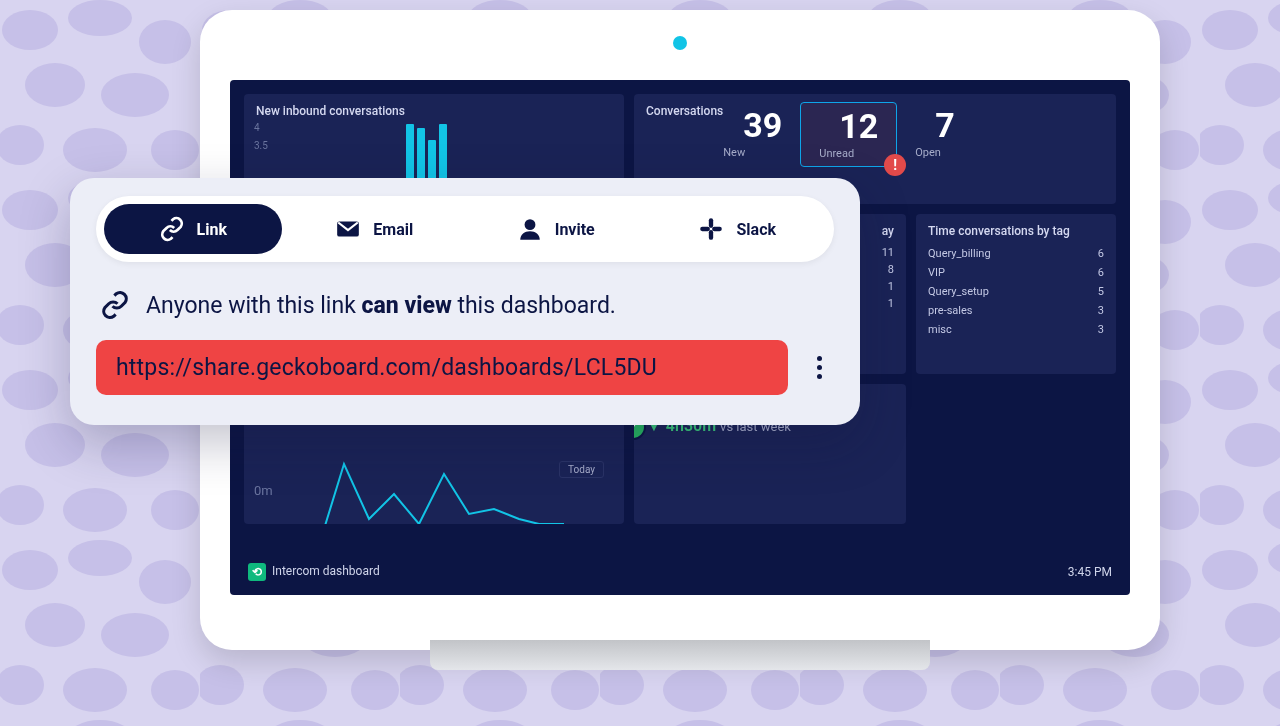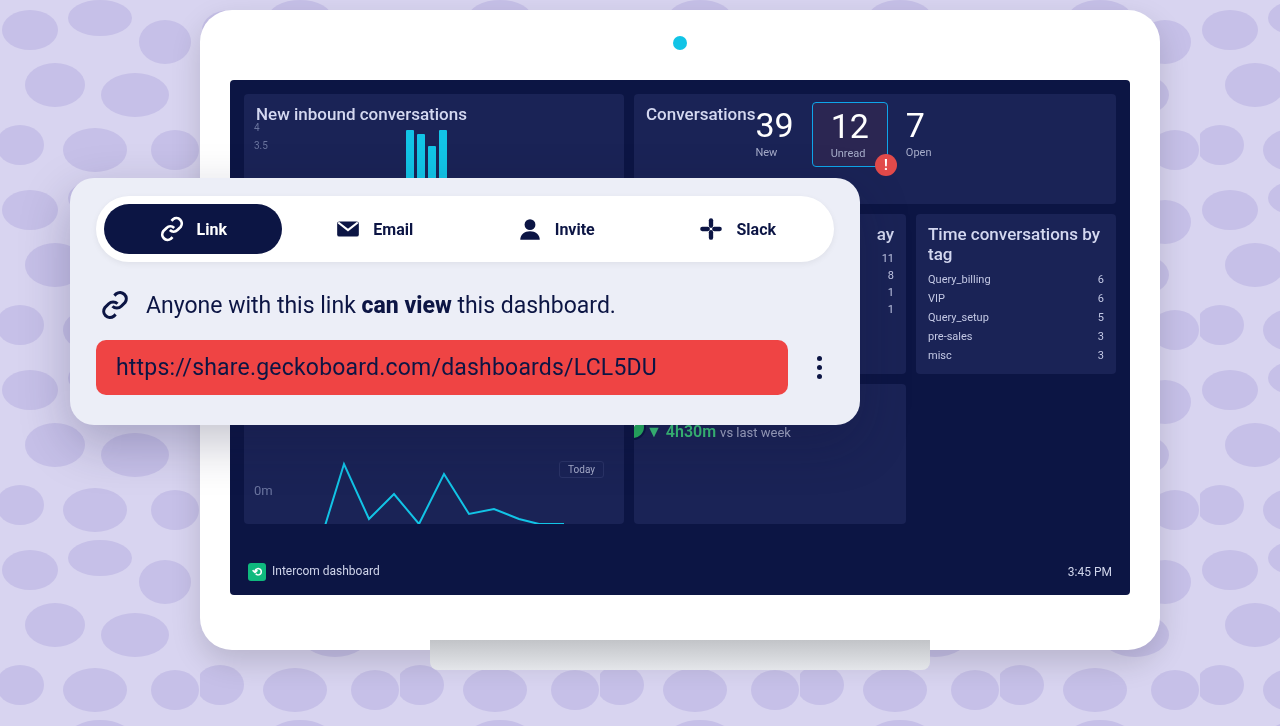--- a/index.html
+++ b/index.html
@@ -12,7 +12,7 @@
 .laptop-base { position:absolute; left:430px; top:640px; width:500px; height:30px; background:linear-gradient(#c2c4c8,#e4e6ea); border-radius:0 0 8px 8px; }
 .dashboard-grid { flex:1; display:grid; grid-template-columns: 380px 1fr 200px; grid-template-rows: 110px 160px 140px; gap:10px; min-height:0; }
 .card { background:#1a2356; border-radius:4px; padding:10px 12px; color:#fff; position:relative; overflow:hidden; }
-.card-title { font-size:17px; font-weight:500; color:#d4d8f0; margin-bottom:6px; }
+.card-title { font-size:12px; font-weight:500; color:#d4d8f0; margin-bottom:6px; }
 
 .inbound { grid-column:1; grid-row:1; }
 .inbound .yaxis { position:absolute; left:10px; top:28px; font-size:10px; color:#6a749e; }

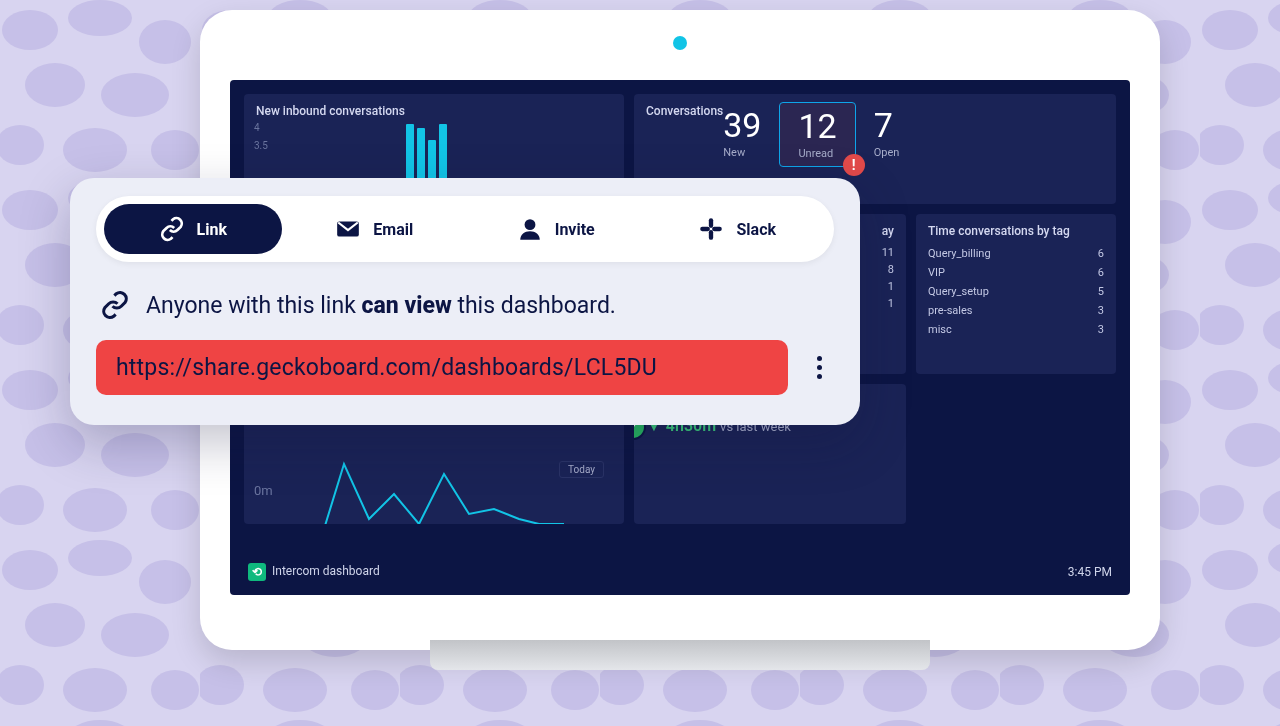--- a/index.html
+++ b/index.html
@@ -22,7 +22,7 @@
 .convs { grid-column:2 / span 2; grid-row:1; display:flex; flex-direction:row; }
 .convs-stats { display:flex; gap:18px; align-items:flex-start; margin-top:4px; }
 .stat { display:flex; flex-direction:column; }
-.stat-num { font-size:34px; font-weight:400; line-height:1; }
+.stat-num { font-size:34px; font-weight:700; line-height:1;margin-left:20px; }
 .stat-label { font-size:11px; color:#a6acc9; margin-top:4px;}
 .stat.highlight { border:1px solid #0ea5e9; background:rgba(140,60,60,.15); border-radius:4px; padding:6px 18px; margin-top:-6px; position:relative;}
 .alert-badge { position:absolute; right:-10px; bottom:-10px; width:22px; height:22px; background:#e24a4a; border-radius:50%; display:flex; align-items:center; justify-content:center; color:#fff; font-size:14px; font-weight:700; }

